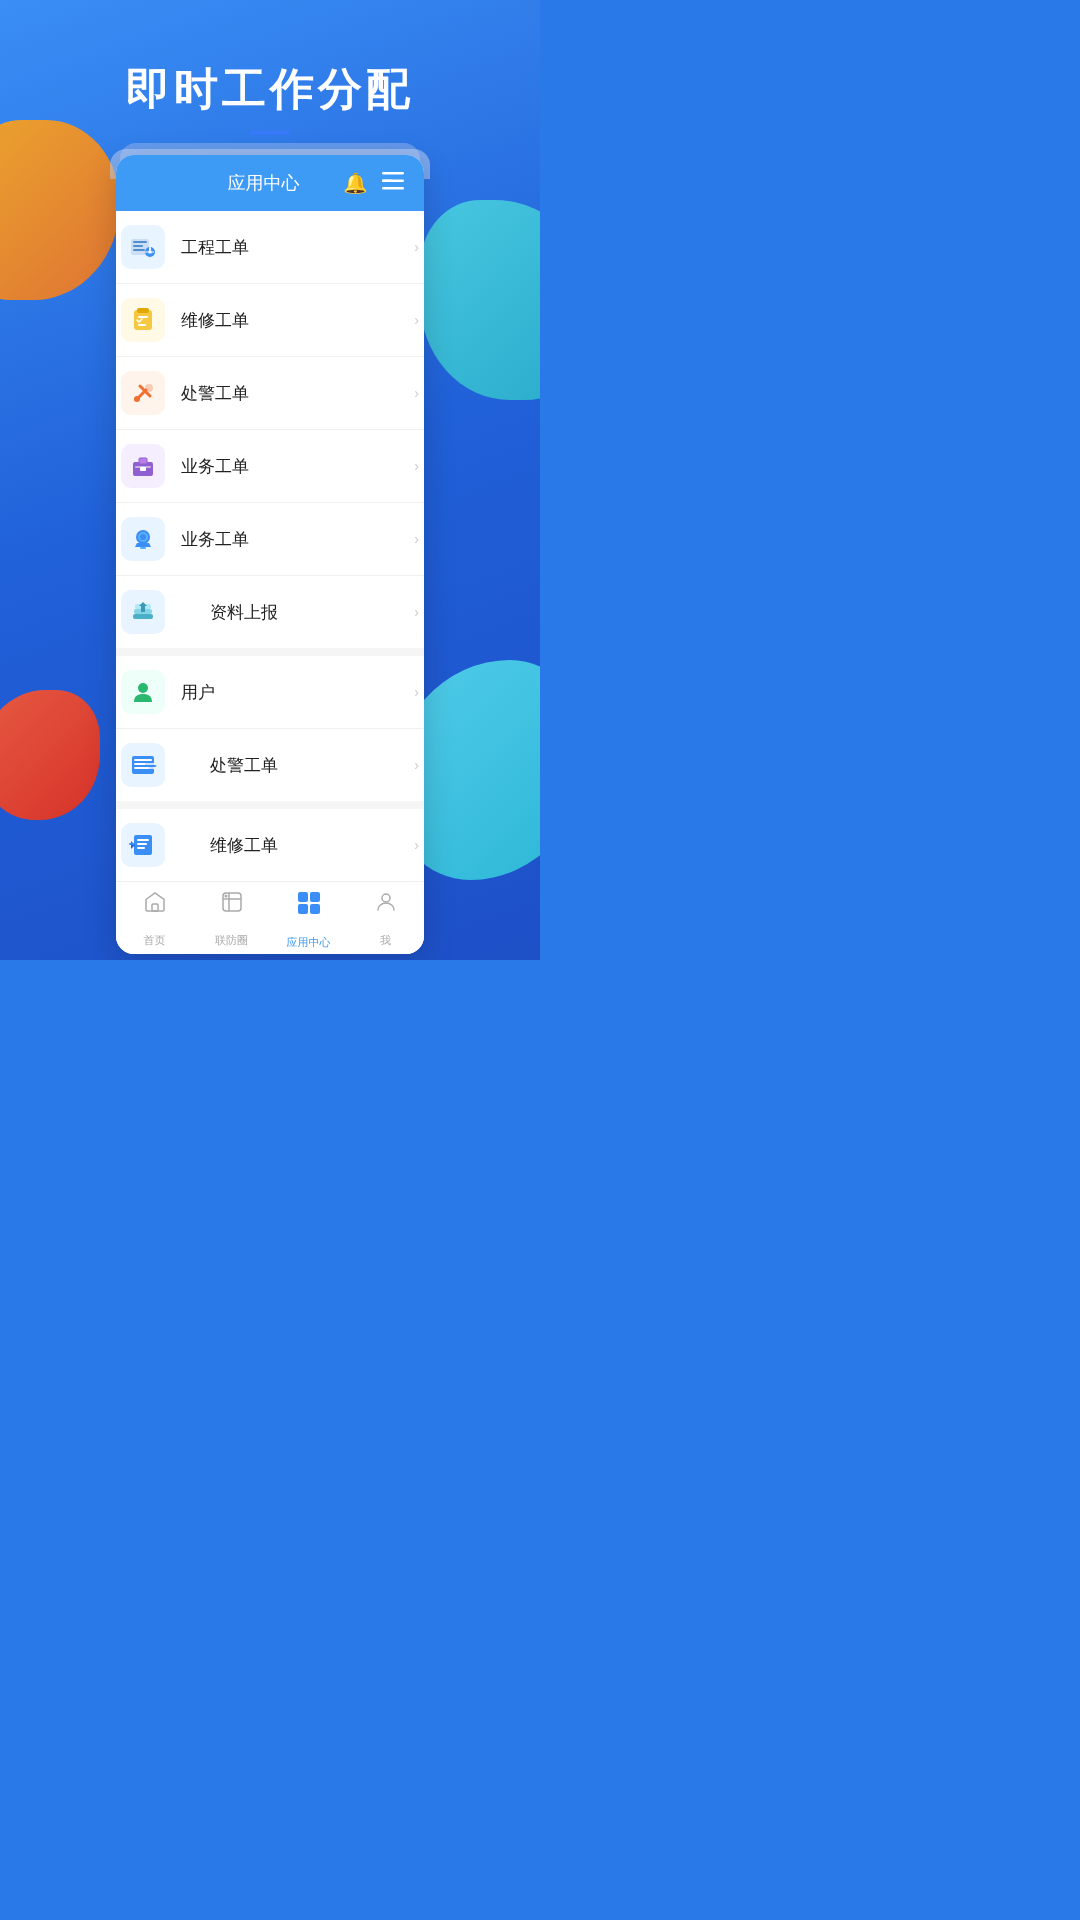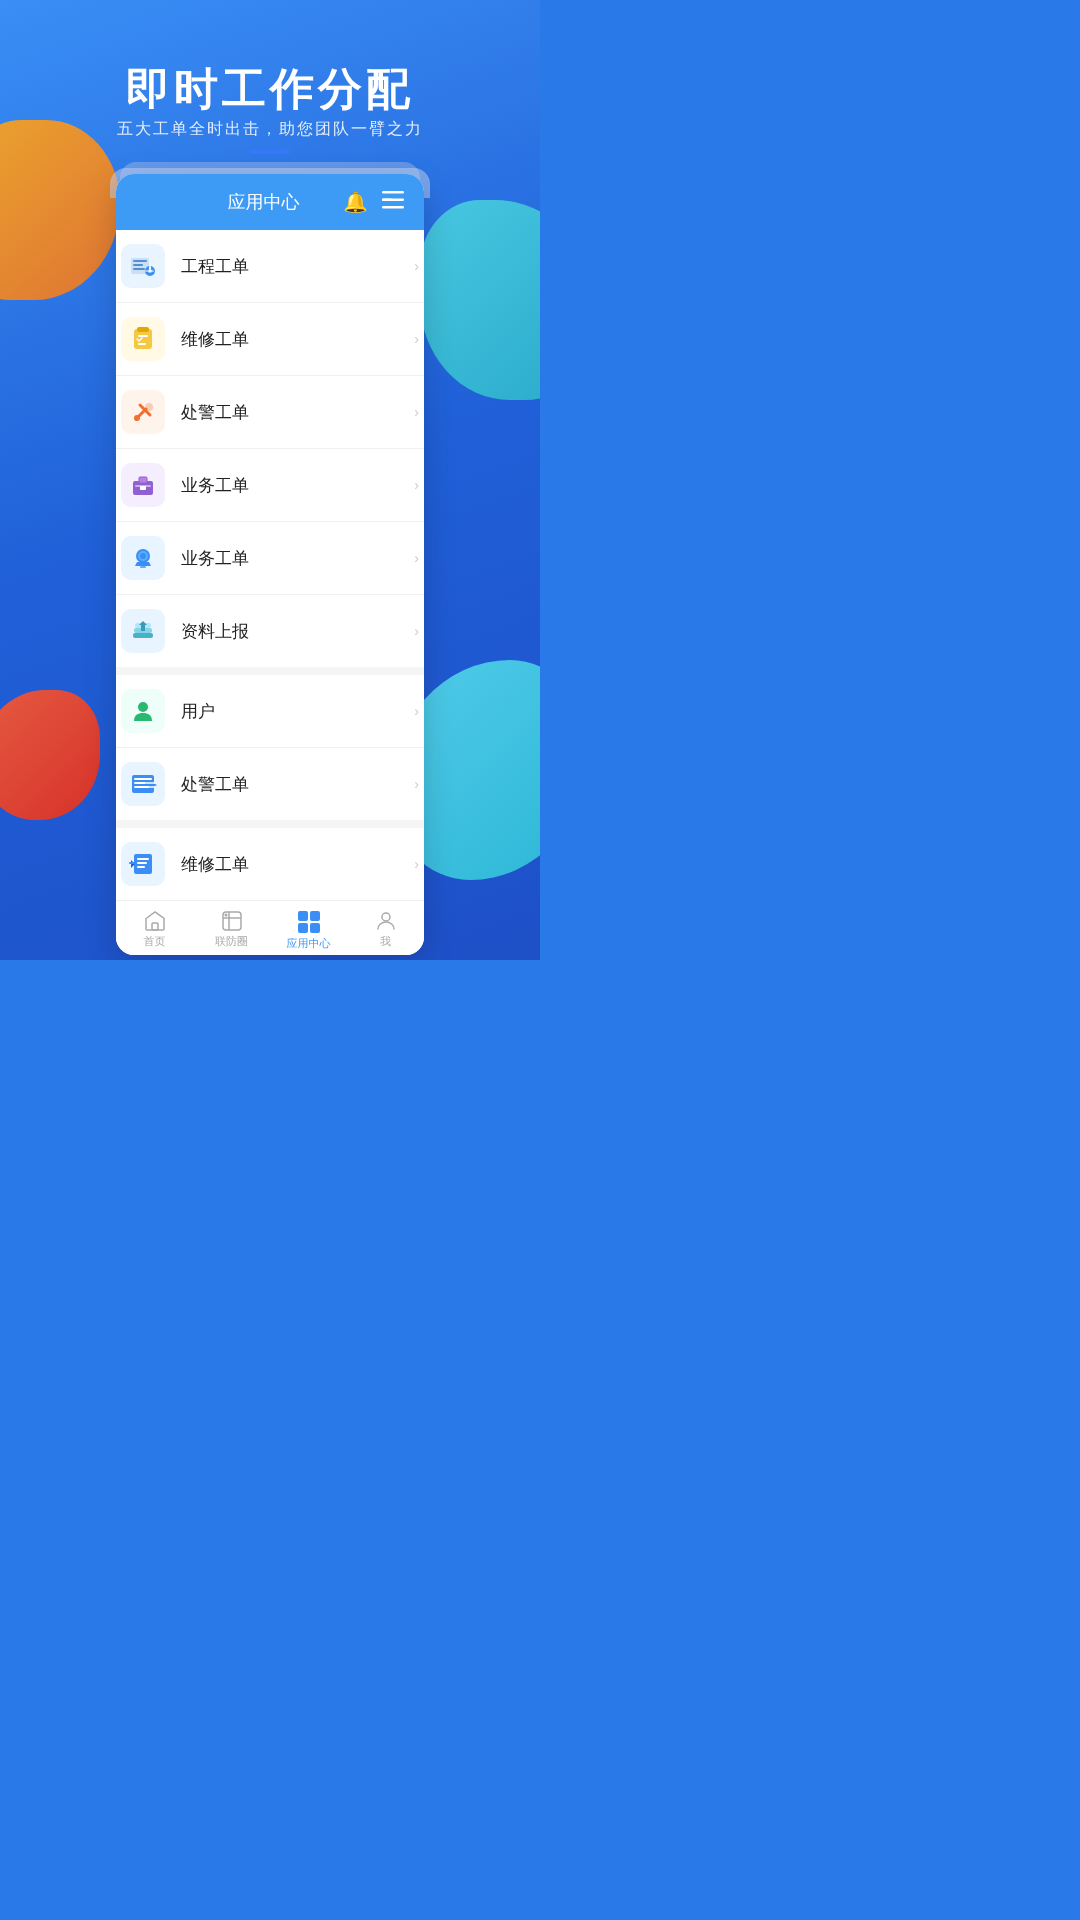--- a/index.html
+++ b/index.html
@@ -80,6 +80,7 @@
       font-size: 44px;
       font-weight: 700;
       letter-spacing: 4px;
+      margin-bottom: 12px;
       font-family: Liberation Serif, serif;
     }
 

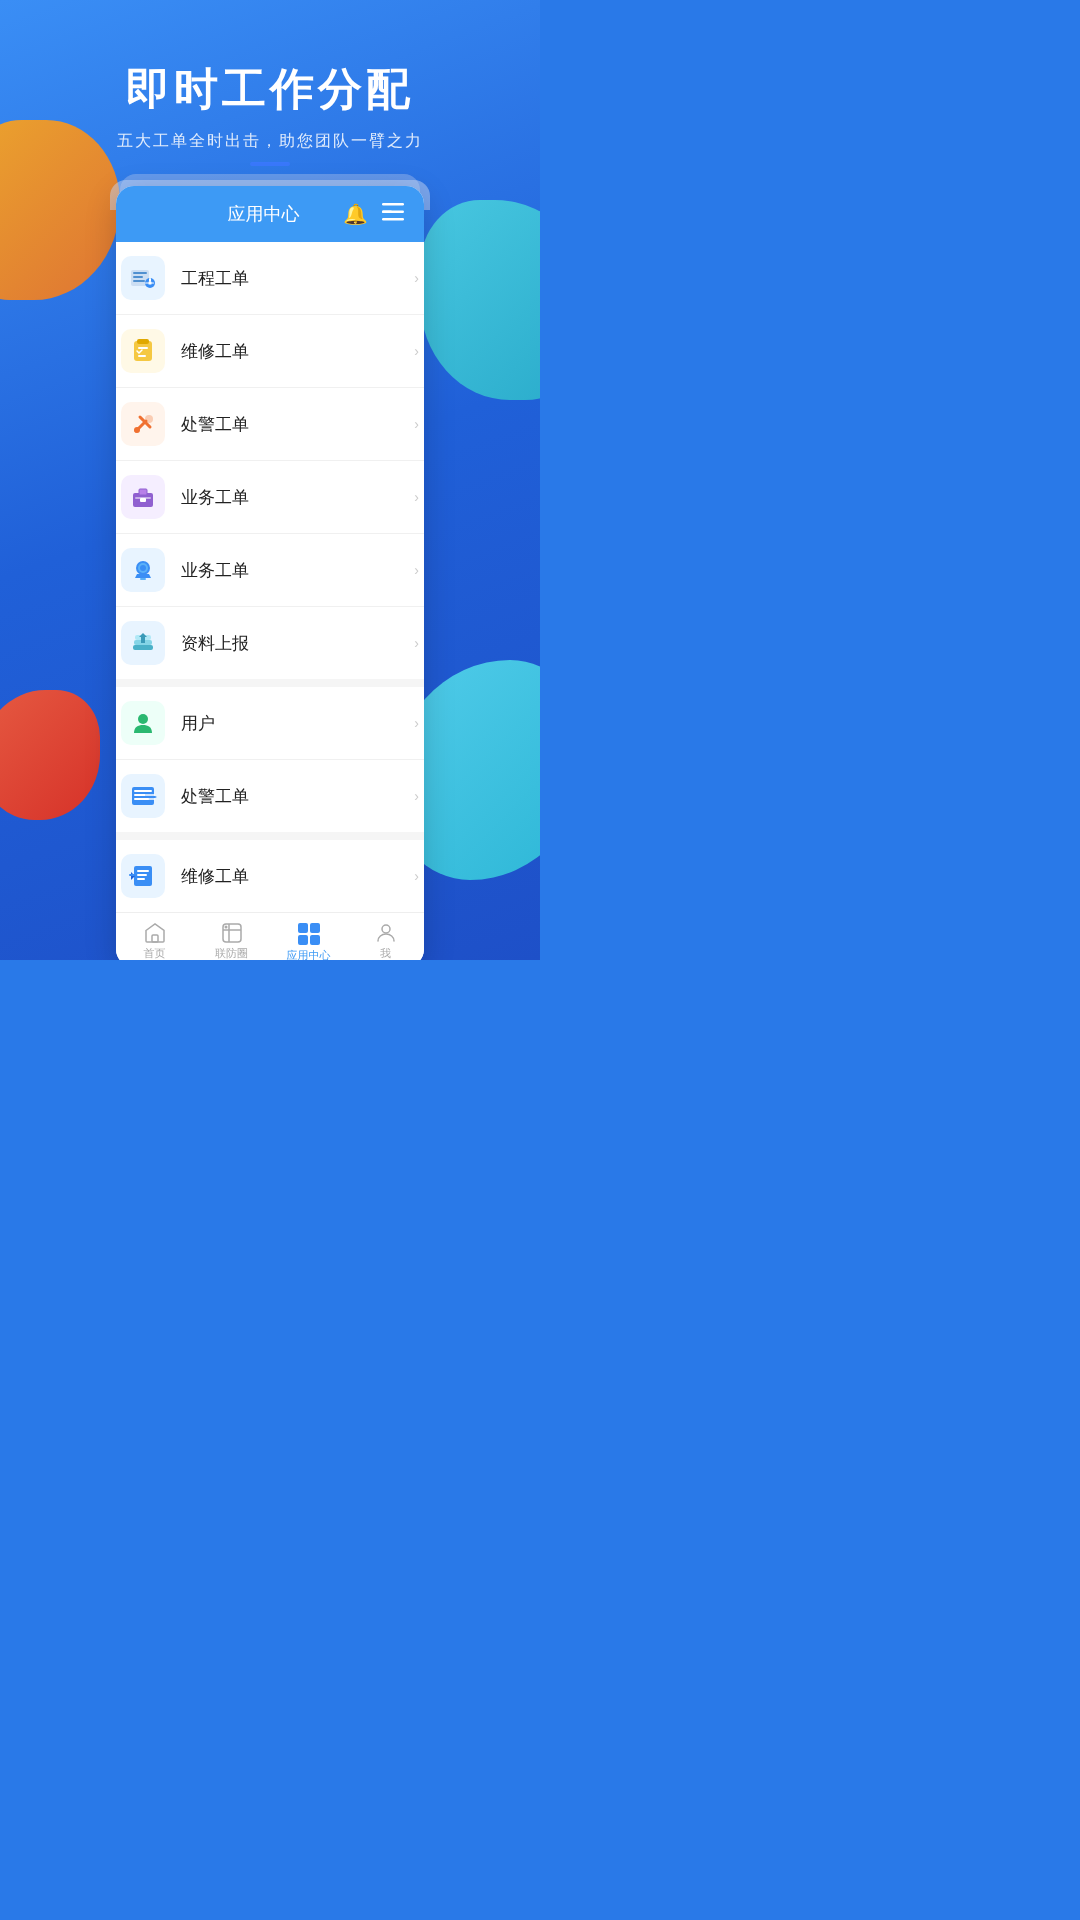--- a/index.html
+++ b/index.html
@@ -258,7 +258,6 @@
 
   <div class="header-text">
     <div class="header-title">即时工作分配</div>
-    <div class="header-subtitle">五大工单全时出击，助您团队一臂之力</div>
     <div class="header-underline"></div>
   </div>
 

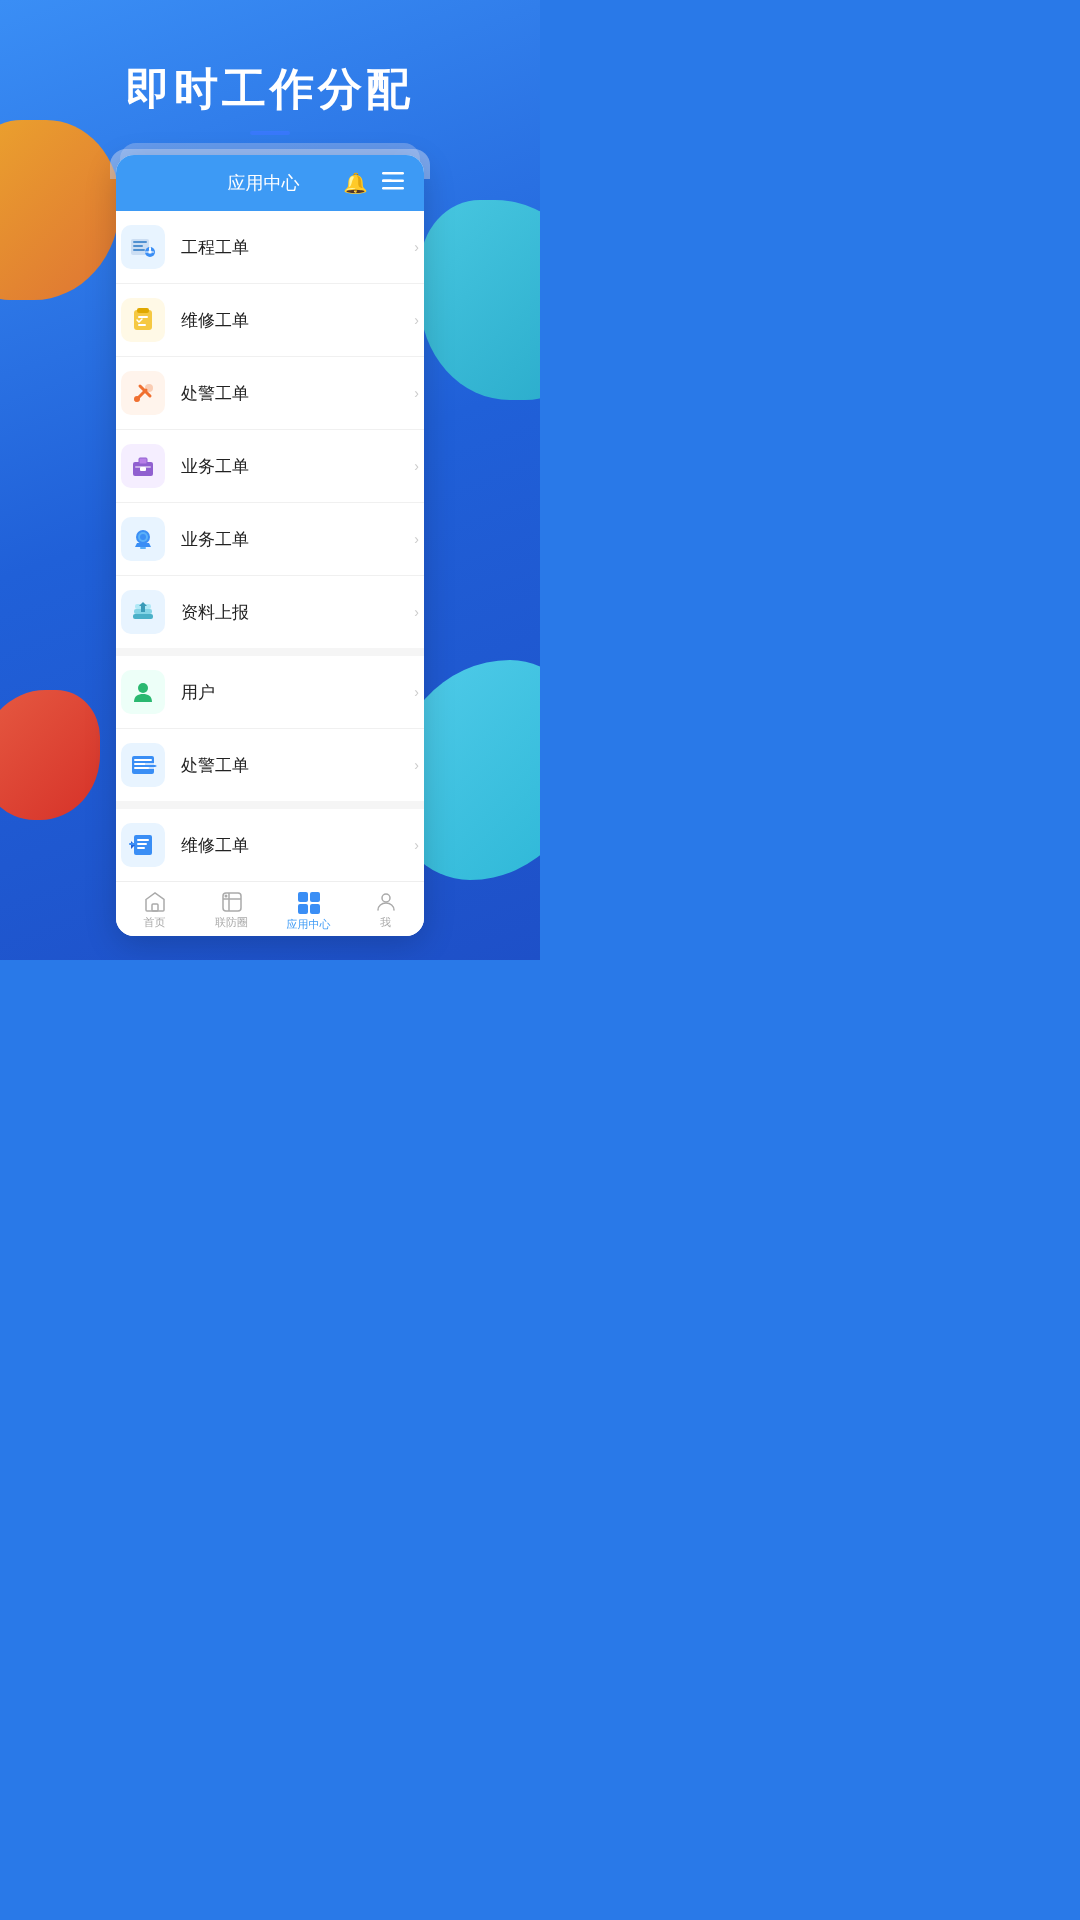--- a/index.html
+++ b/index.html
@@ -194,6 +194,7 @@
 
     .menu-item:last-child {
       border-bottom: none;
+      gap: 29px;
     }
 
     .menu-icon-wrap {

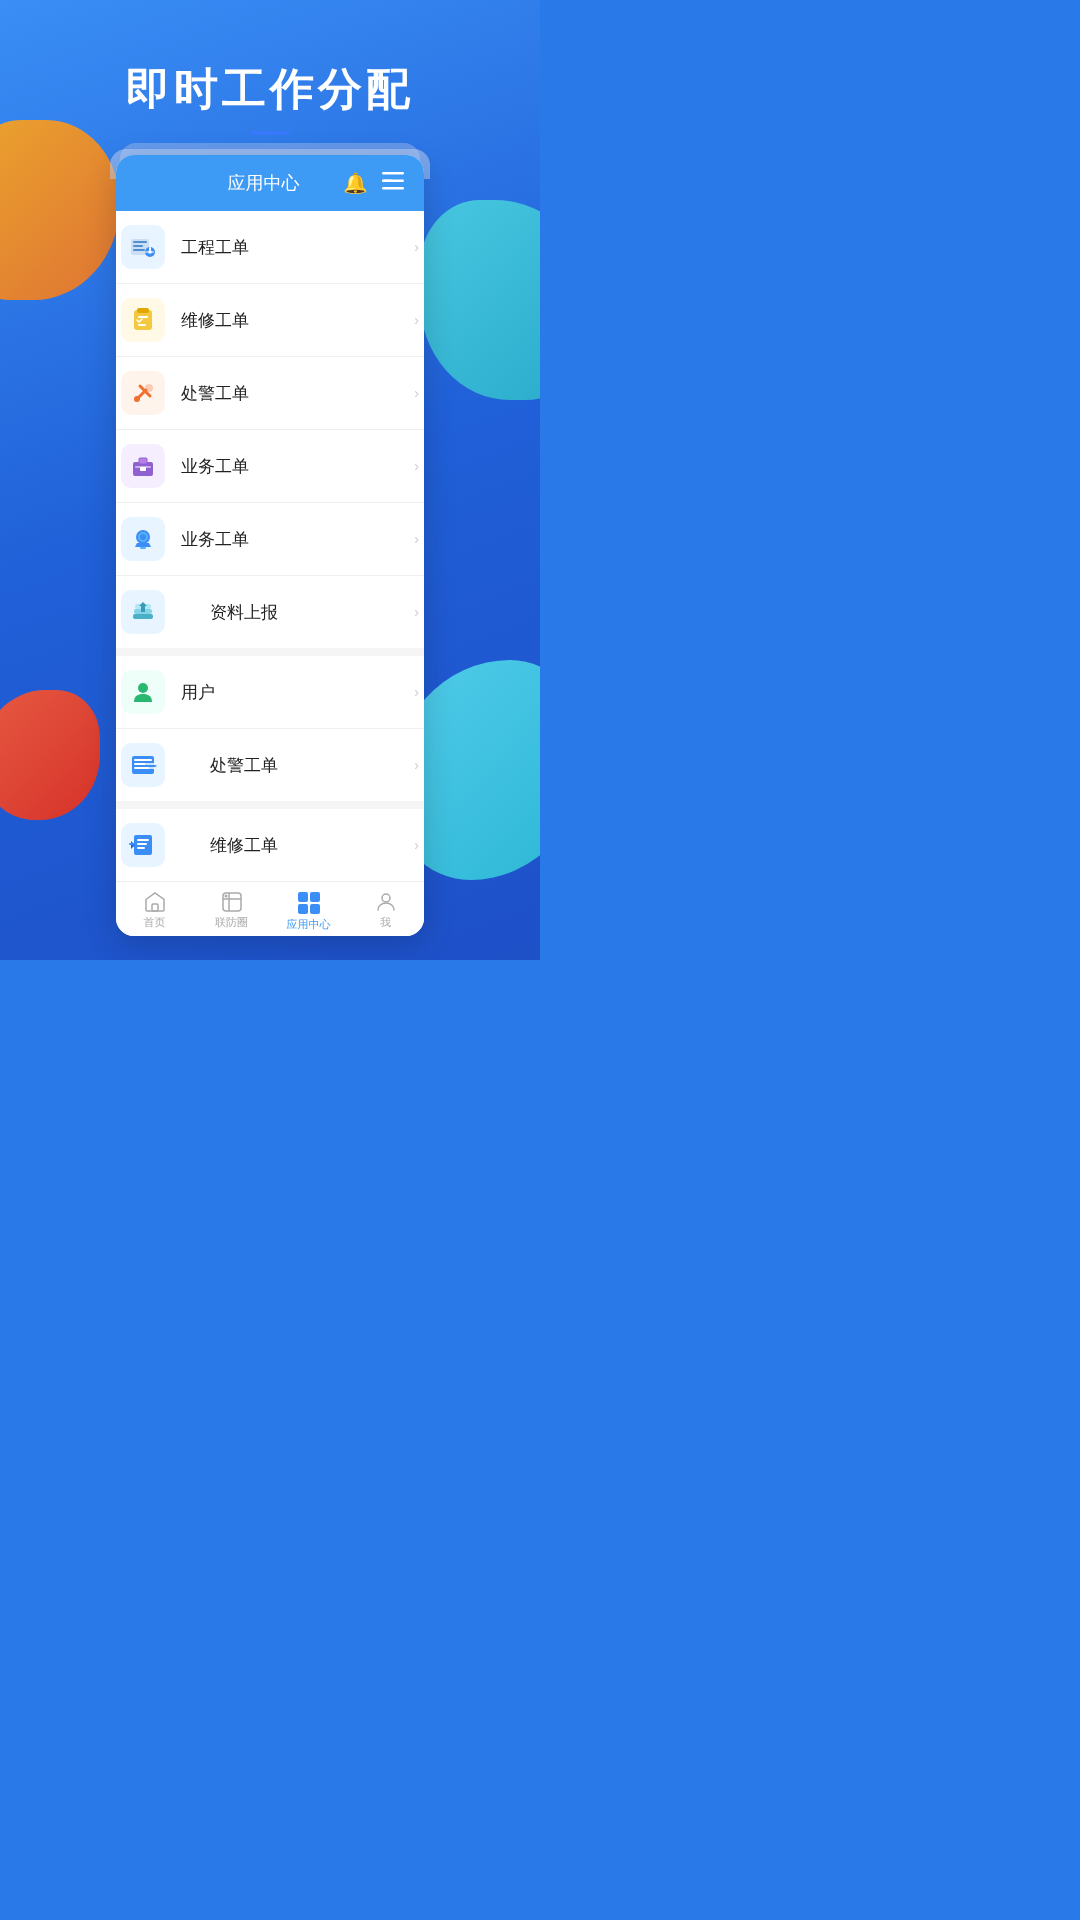--- a/index.html
+++ b/index.html
@@ -234,7 +234,7 @@
       display: flex;
       flex-direction: column;
       align-items: center;
-      gap: 1px;
+      gap: 19px;
       cursor: pointer;
     }
 

